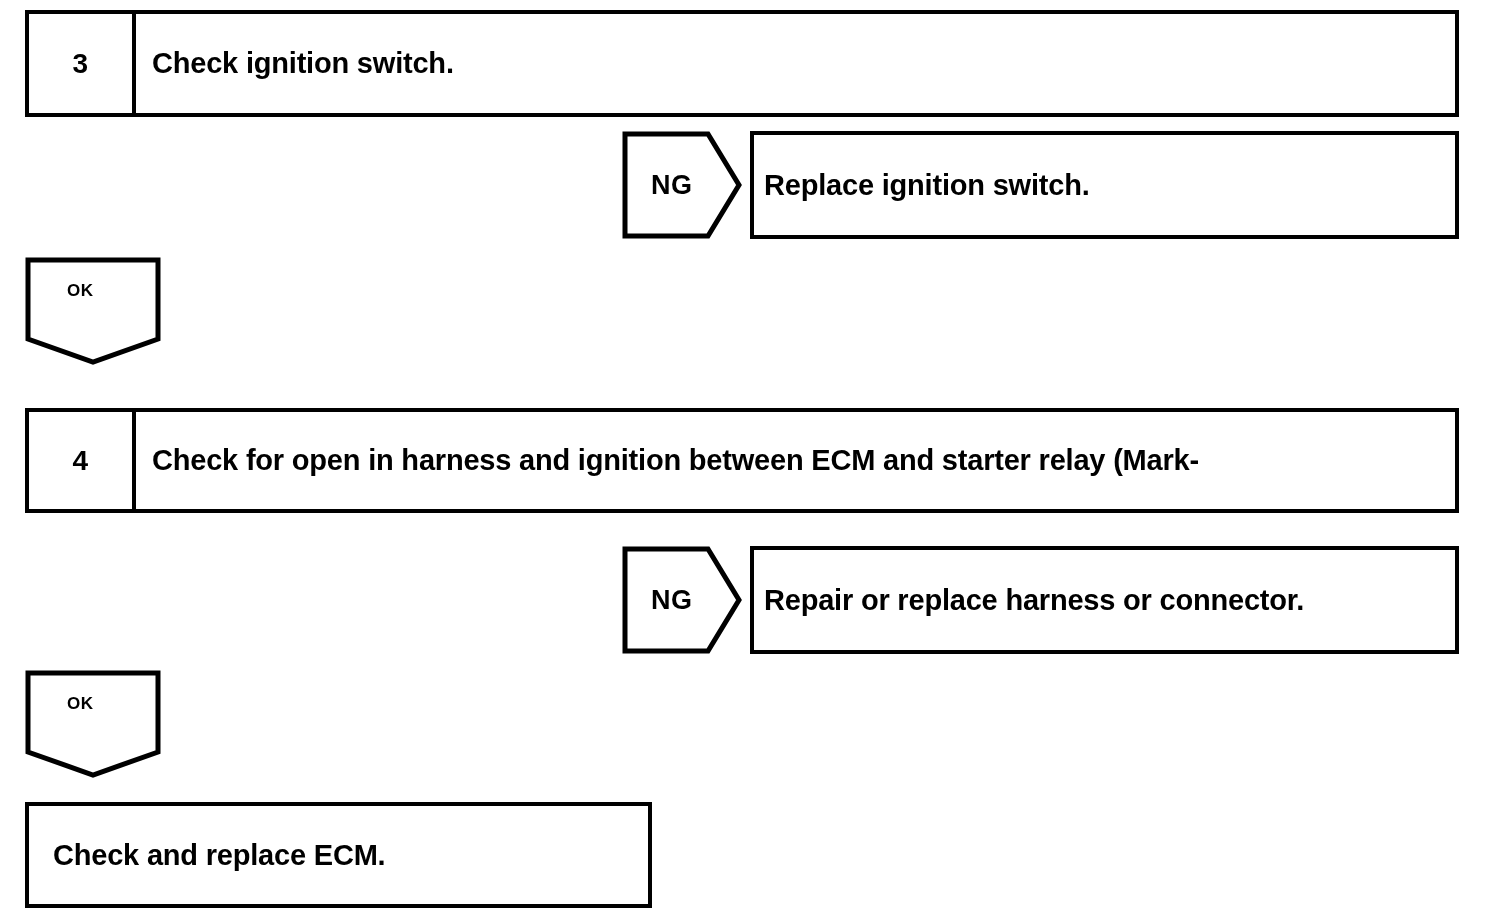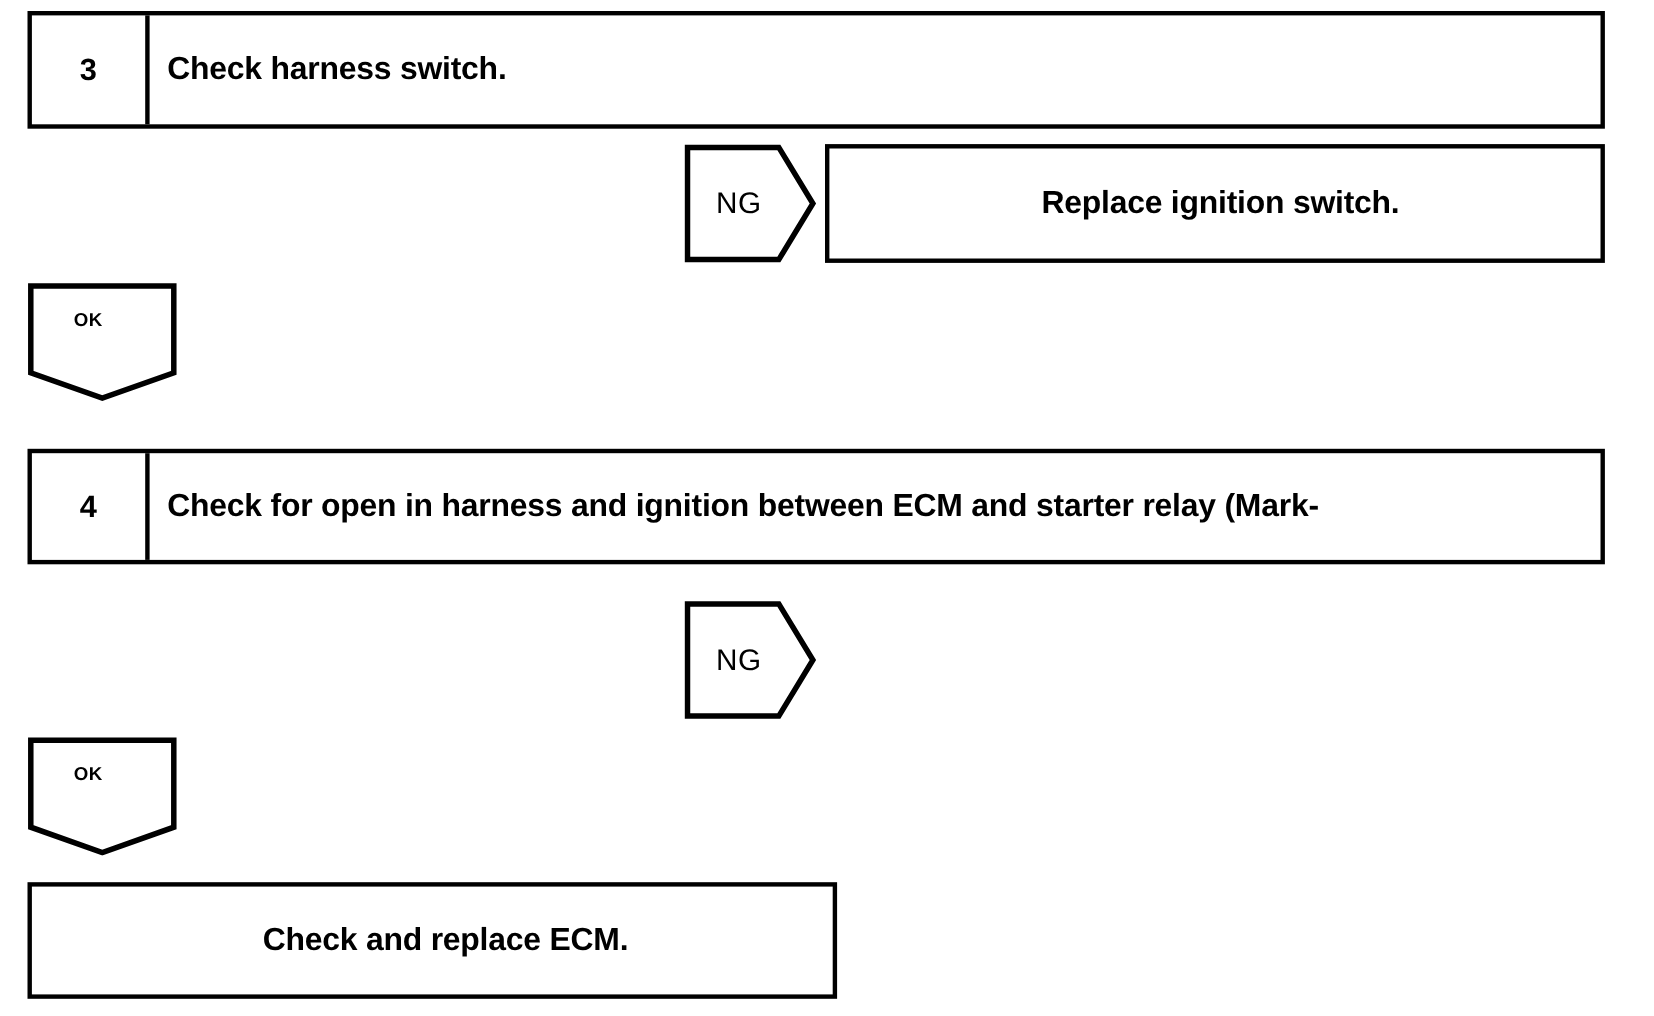--- a/index.html
+++ b/index.html
@@ -122,7 +122,7 @@
   <div class="step-box" style="left:25px; top:10px; width:1434px; height:107px;">
     <div class="step-num" style="width:107px;">3</div>
     <div class="step-text" style="left:123px;">
-      <span class="line">Check harness switch.</span>
+      <span class="line">Check ignition switch.</span>
     </div>
   </div>
 

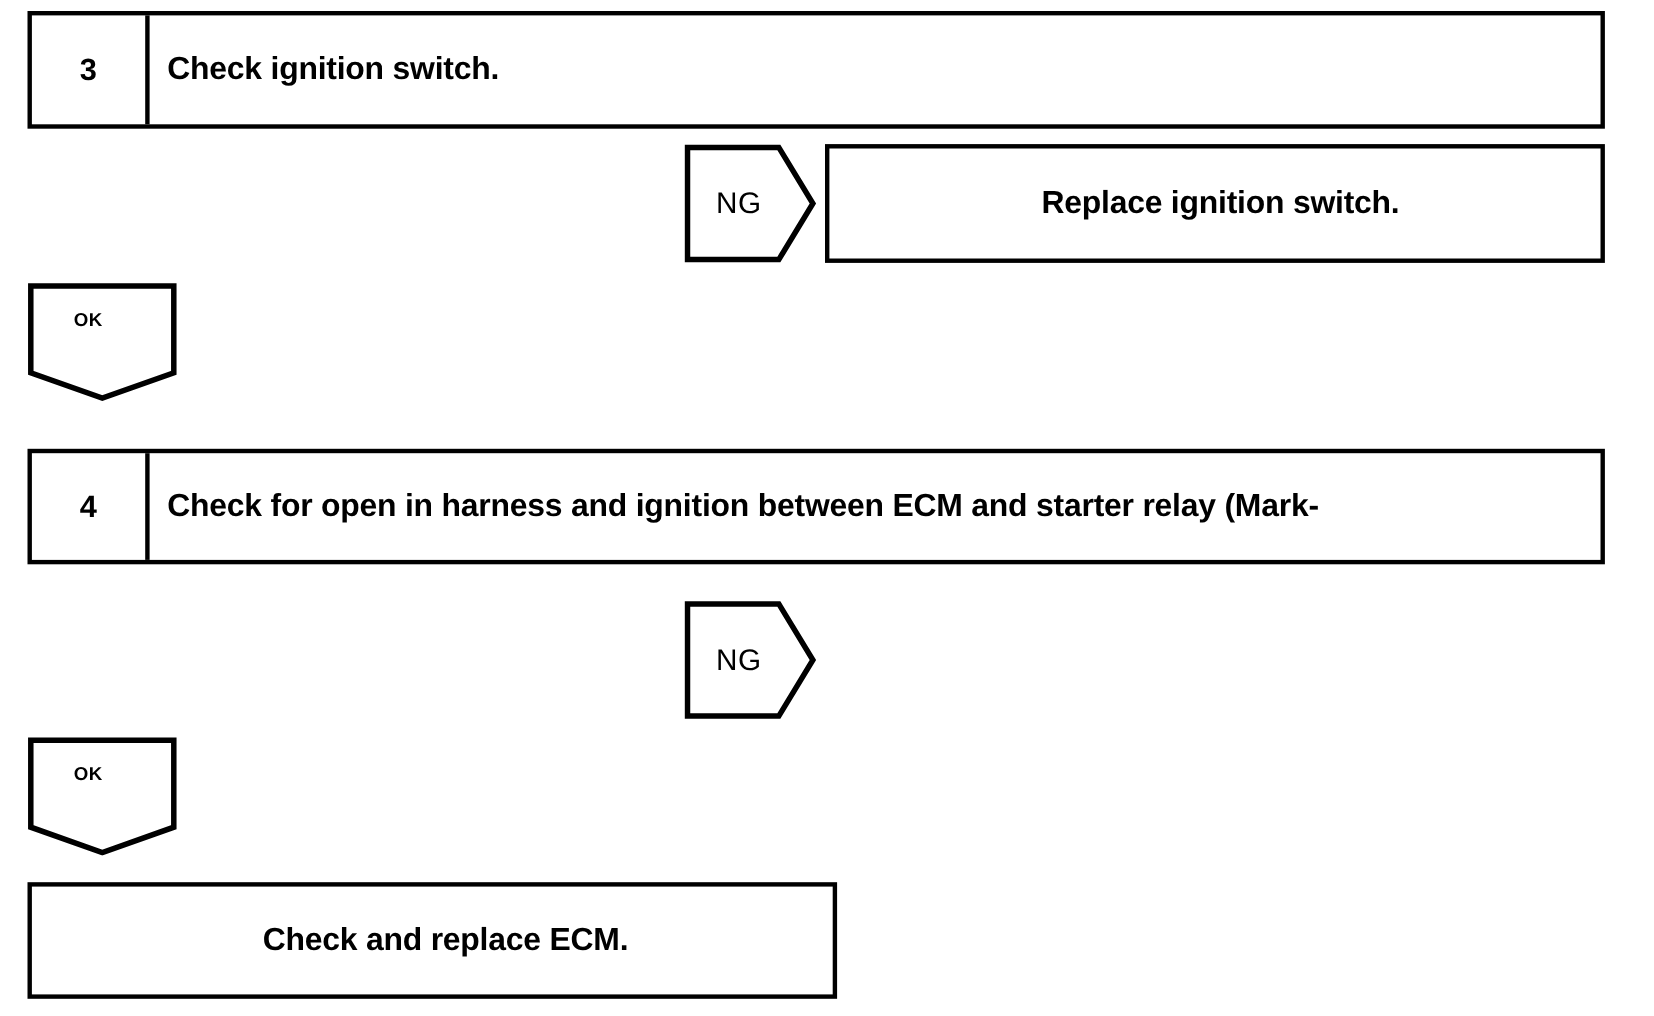--- a/index.html
+++ b/index.html
@@ -62,7 +62,7 @@
     position: absolute;
     display: flex;
     align-items: center;
-    font-weight: normal;
+    font-weight: bold;
     font-size: 27px;
     color: #000;
     letter-spacing: 0.5px;

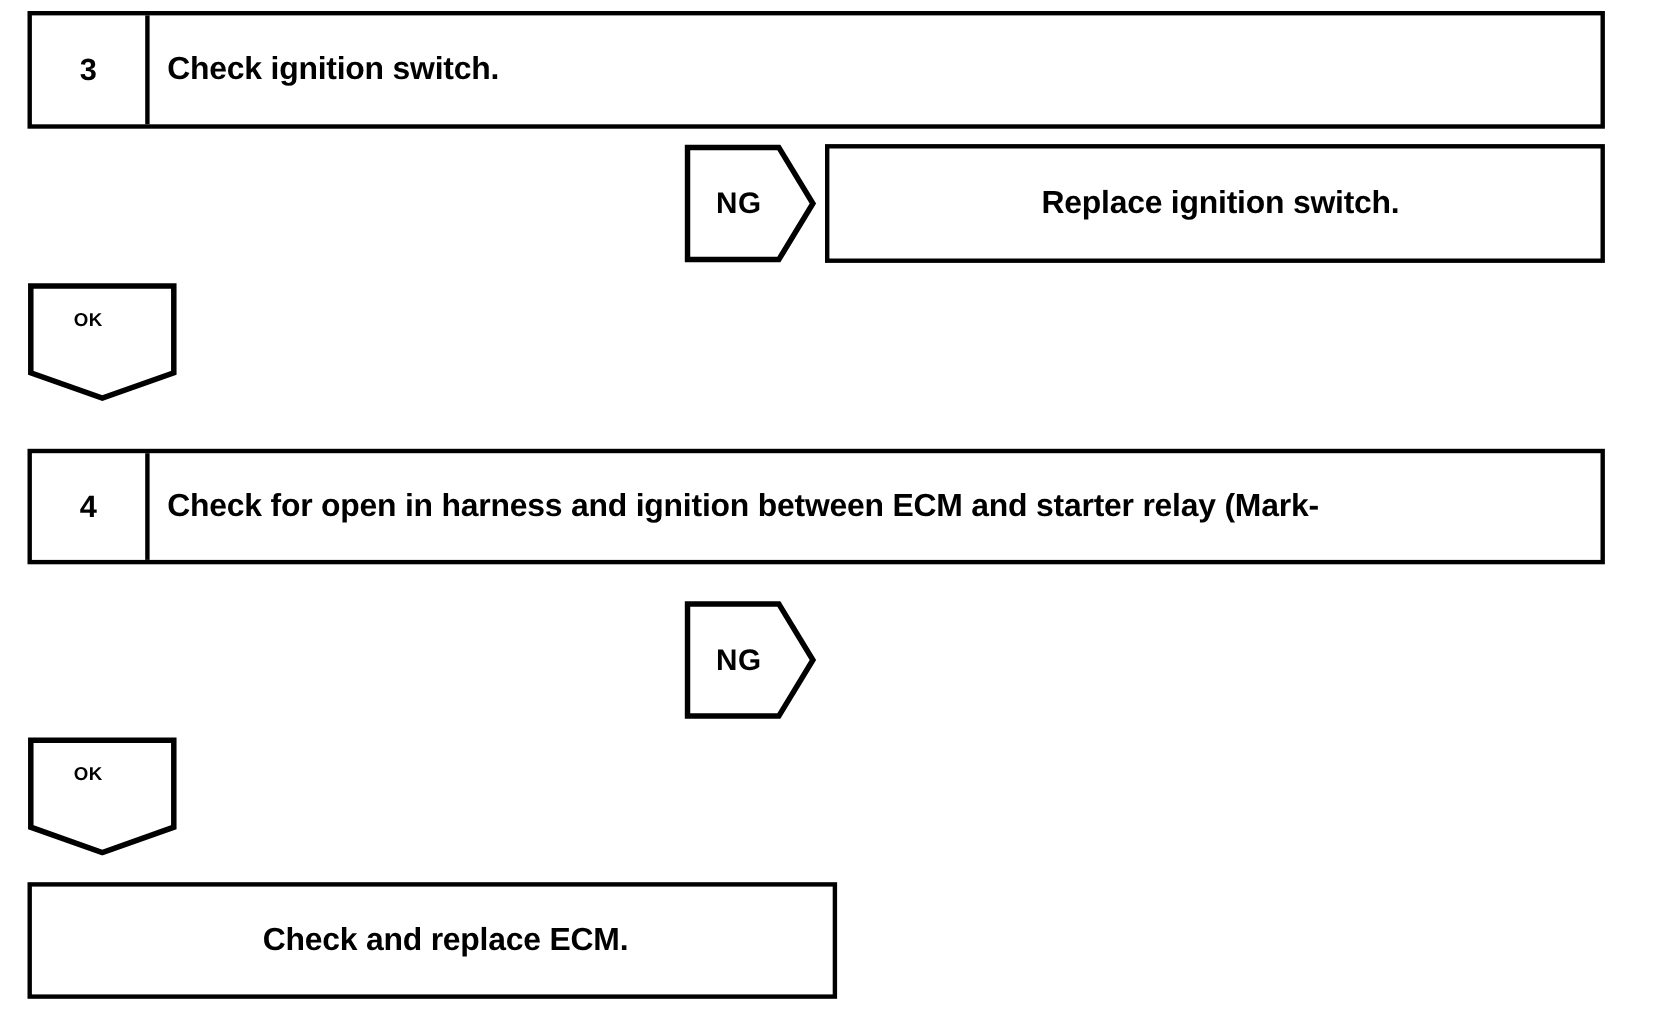--- a/index.html
+++ b/index.html
@@ -110,7 +110,6 @@
     font-size: 29px;
     color: #000;
     letter-spacing: -0.2px;
-    justify-content: center;
   }
   .result-text { padding-left: 10px; white-space: pre; }
 </style>

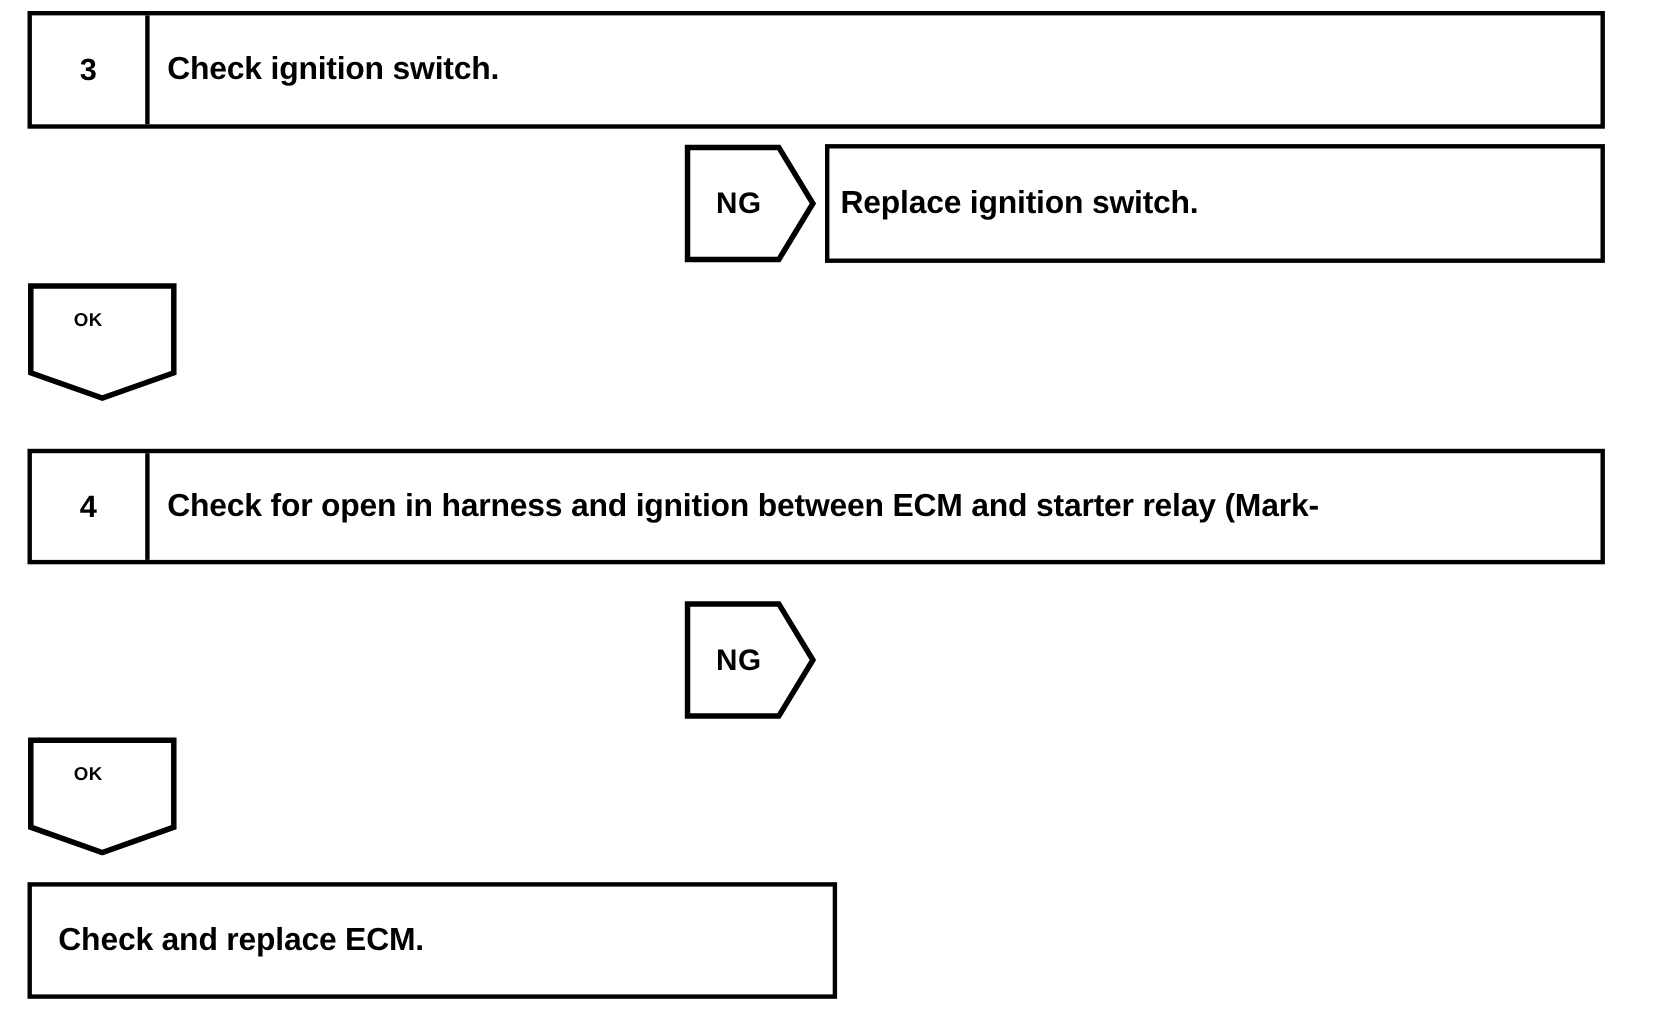--- a/index.html
+++ b/index.html
@@ -157,6 +157,9 @@
     <span class="ng-label">NG</span>
   </div>
 
+  <div class="result-box" style="left:750px; top:546px; width:709px; height:108px;">
+    <span class="result-text">Repair or replace harness or connector.</span>
+  </div>
 
   <div class="ok-shape" style="left:25px; top:670px; width:136px; height:108px;">
     <svg width="136" height="108" viewBox="0 0 136 108">

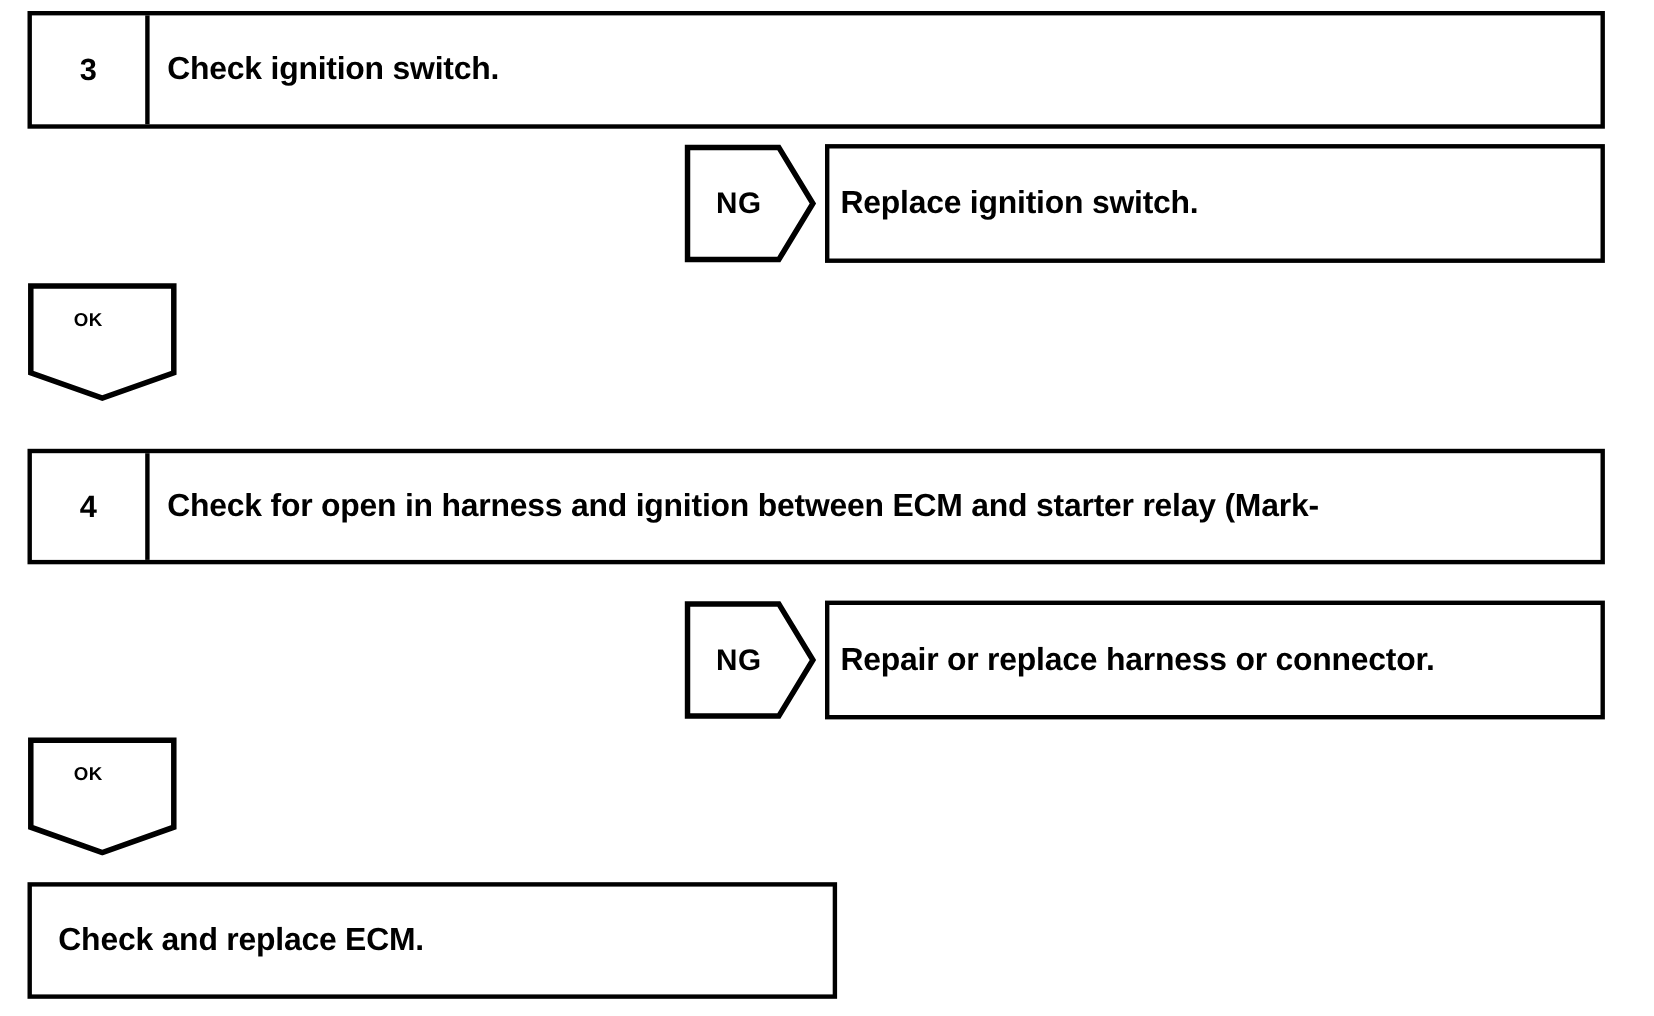--- a/index.html
+++ b/index.html
@@ -168,7 +168,7 @@
     <span class="ok-label">OK</span>
   </div>
 
-  <div class="result-box" style="left:25px; top:802px; width:736px; height:106px;">
+  <div class="result-box" style="left:25px; top:802px; width:627px; height:106px;">
     <span class="result-text" style="padding-left:24px;">Check and replace ECM.</span>
   </div>
 

